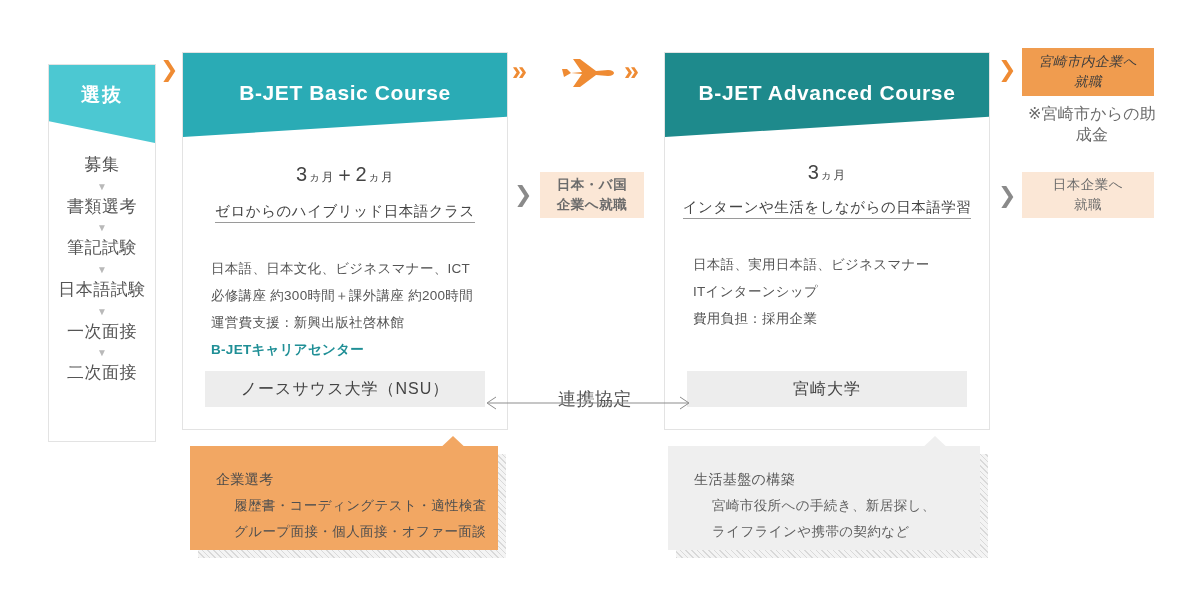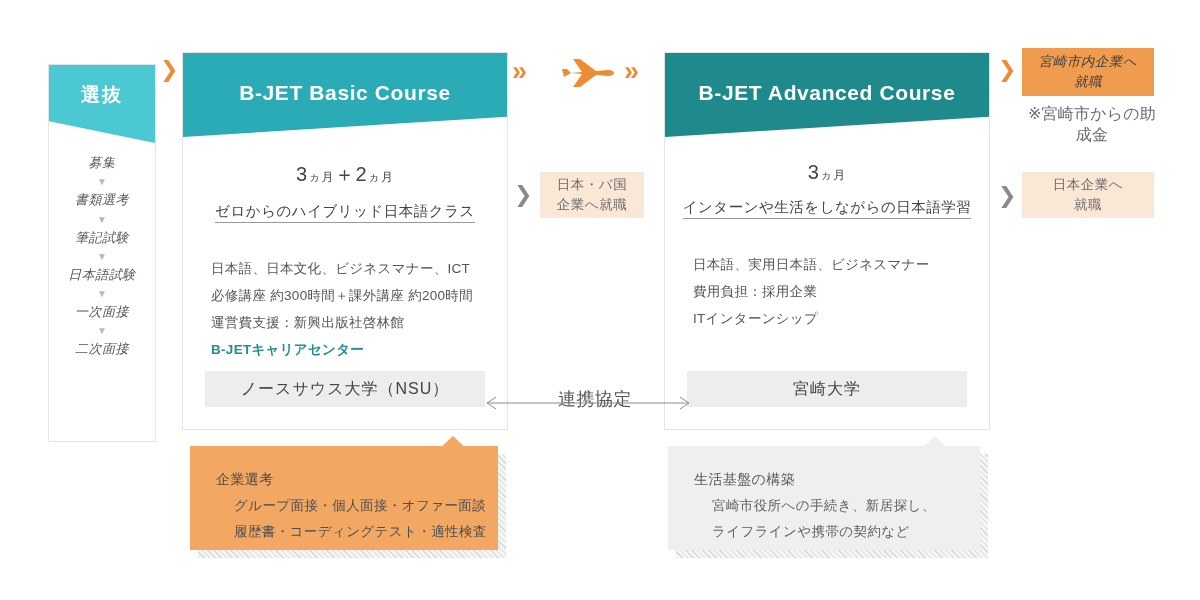--- a/index.html
+++ b/index.html
@@ -59,12 +59,11 @@
     text-align: center;
   }
   .sel-step {
-    font-size: 13px;
+    font-size: 17px;
     color: #555555;
     line-height: 1.1;
     padding: 3px 0;
     letter-spacing: 0.5px;
-    font-style: italic;
   }
   .sel-caret {
     color: #b9b9b9;

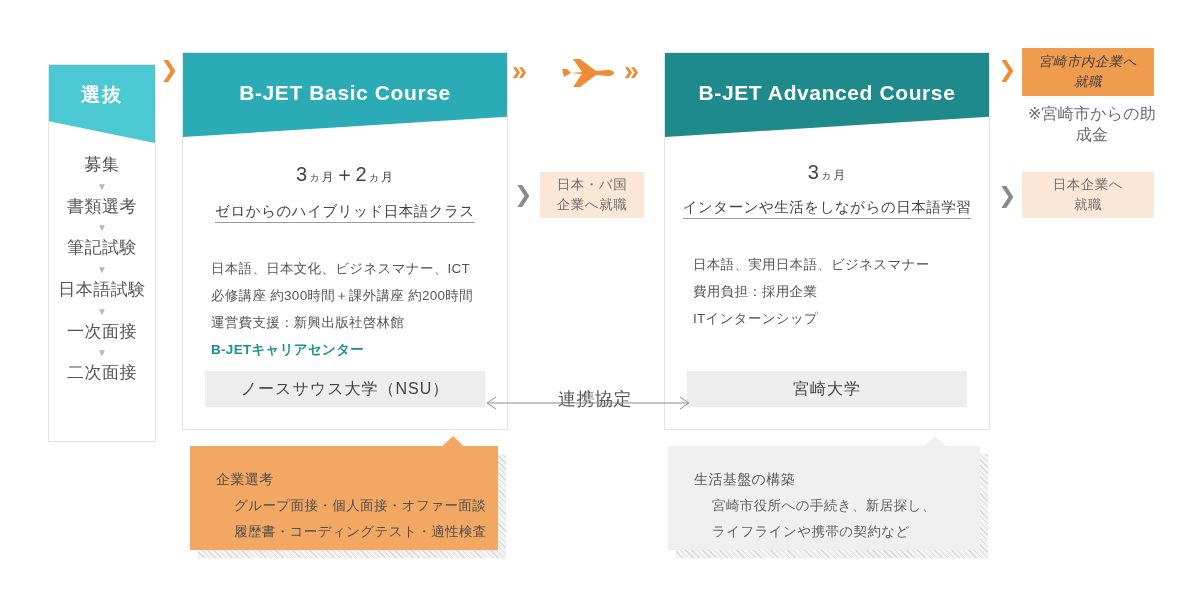--- a/index.html
+++ b/index.html
@@ -208,7 +208,7 @@
     font-style: italic;
   }
   #mid-employment-chevron { left: 514px; top: 183px; }
-  #mid-employment-box { left: 540px; top: 172px; width: 104px; height: 46px; }
+  #mid-employment-box { left: 540px; top: 172px; width: 104px; height: 46px; font-weight: bold; }
 
   #city-job-chevron { left: 998px; top: 58px; }
   #city-job-box { left: 1022px; top: 48px; width: 132px; height: 48px; }

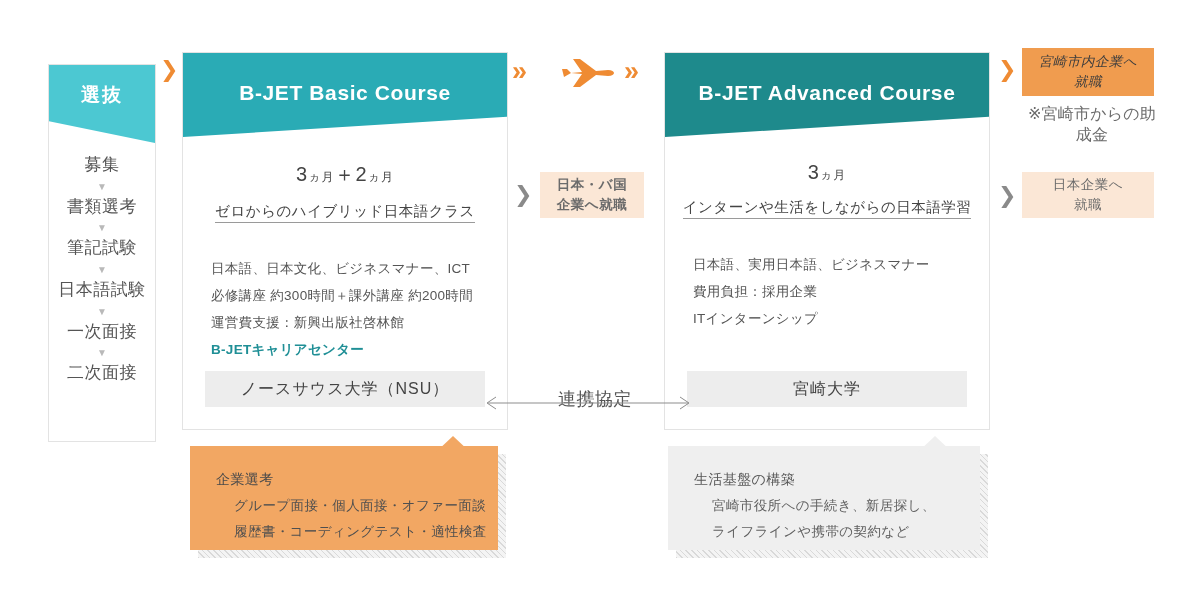--- a/index.html
+++ b/index.html
@@ -359,8 +359,8 @@
     </div>
     <div class="course-body">
       <div class="course-line">日本語、実用日本語、ビジネスマナー</div>
+      <div class="course-line">ITインターンシップ</div>
       <div class="course-line">費用負担：採用企業</div>
-      <div class="course-line">ITインターンシップ</div>
     </div>
     <div class="univ-bar">宮崎大学</div>
   </div>

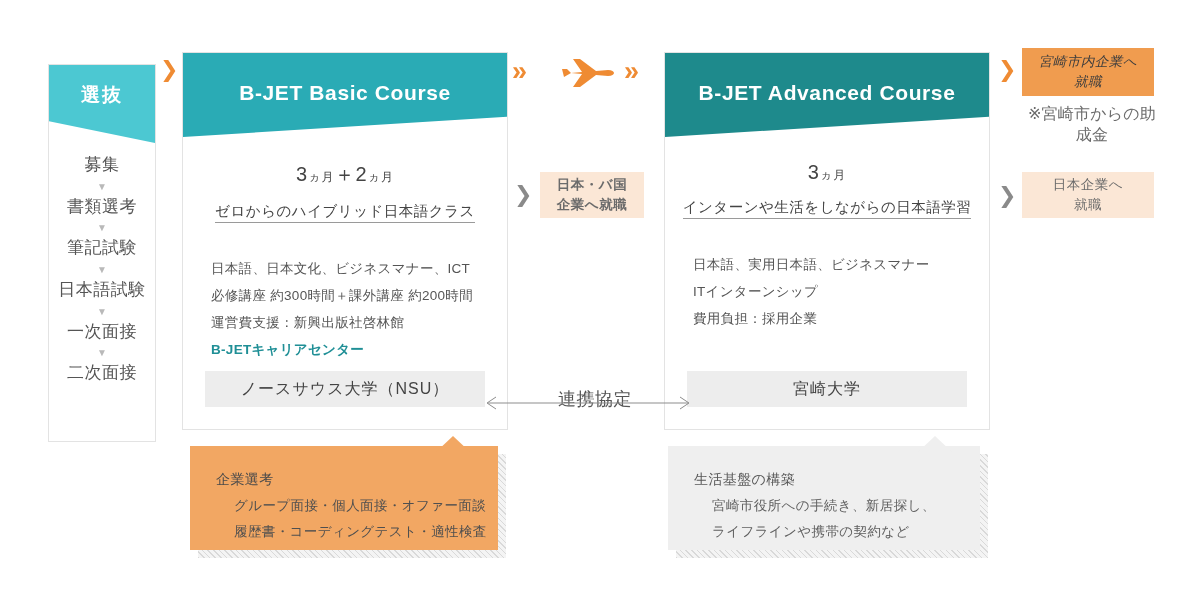--- a/index.html
+++ b/index.html
@@ -390,8 +390,8 @@
     <div class="callout-body">
       <div class="callout-notch"></div>
       <div class="callout-title">企業選考</div>
+      <div class="callout-line">履歴書・コーディングテスト・適性検査</div>
       <div class="callout-line">グループ面接・個人面接・オファー面談</div>
-      <div class="callout-line">履歴書・コーディングテスト・適性検査</div>
     </div>
   </div>
 

